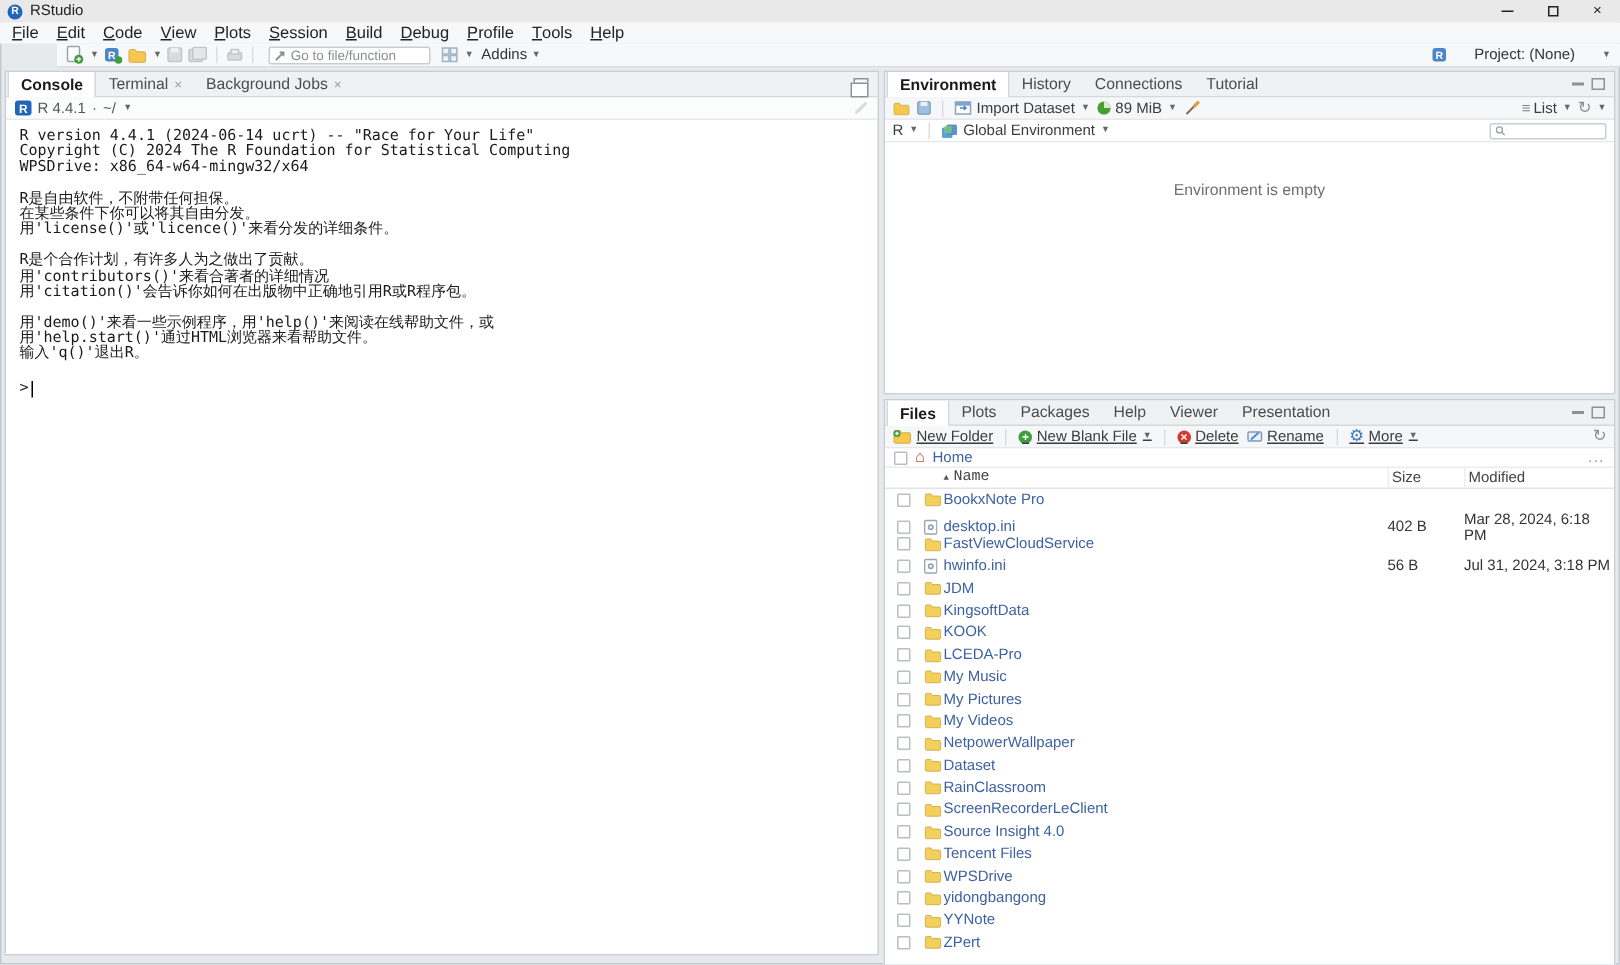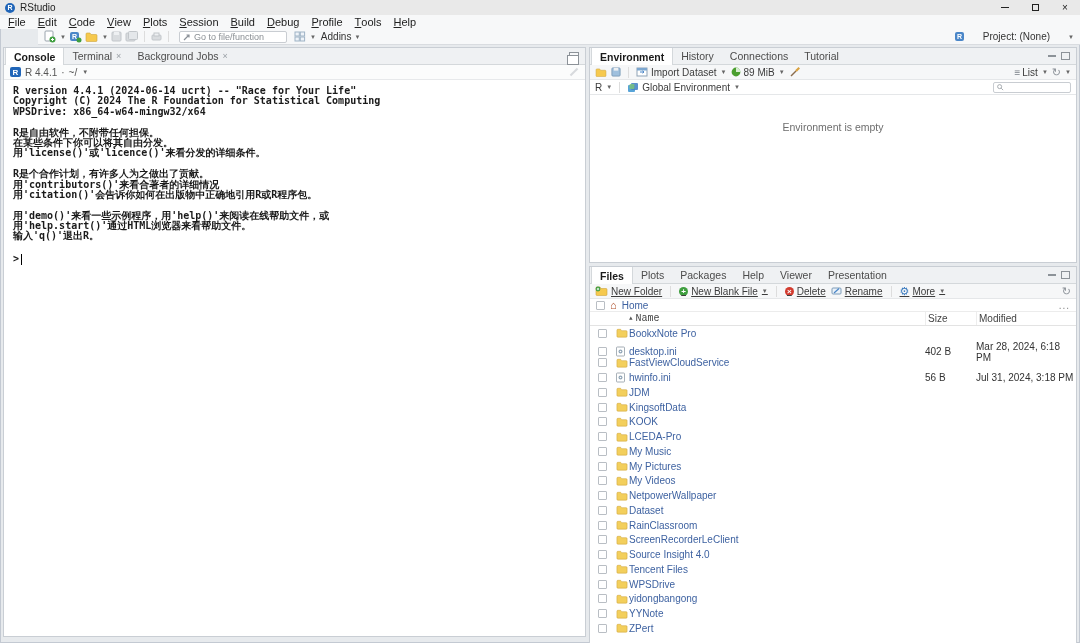--- a/index.html
+++ b/index.html
@@ -59,7 +59,7 @@
     display:flex; align-items:center; justify-content:center; }
   .console-header .meta { font-size:10px; color:#555; }
   .pencil-faded { margin-left:auto; width:10px; height:2px; background:#d7dadd; transform:rotate(-45deg); }
-  .console-body { flex:1; padding:6px 0 0 9px; font-family:"DejaVu Sans Mono", monospace; font-size:10px; line-height:10.4px; color:#1a1a1a; overflow:hidden;font-weight:bold; }
+  .console-body { flex:1; padding:6px 0 0 9px; font-family:"DejaVu Sans Mono", monospace; font-size:10px; line-height:10.4px; color:#1a1a1a; overflow:hidden; }
   .cline { white-space:pre; height:10.4px; }
   .prompt-row { display:flex; align-items:center; height:12px; margin-top:1px; }
   .cursor { width:1px; height:11px; background:#000; margin-left:2px; }

